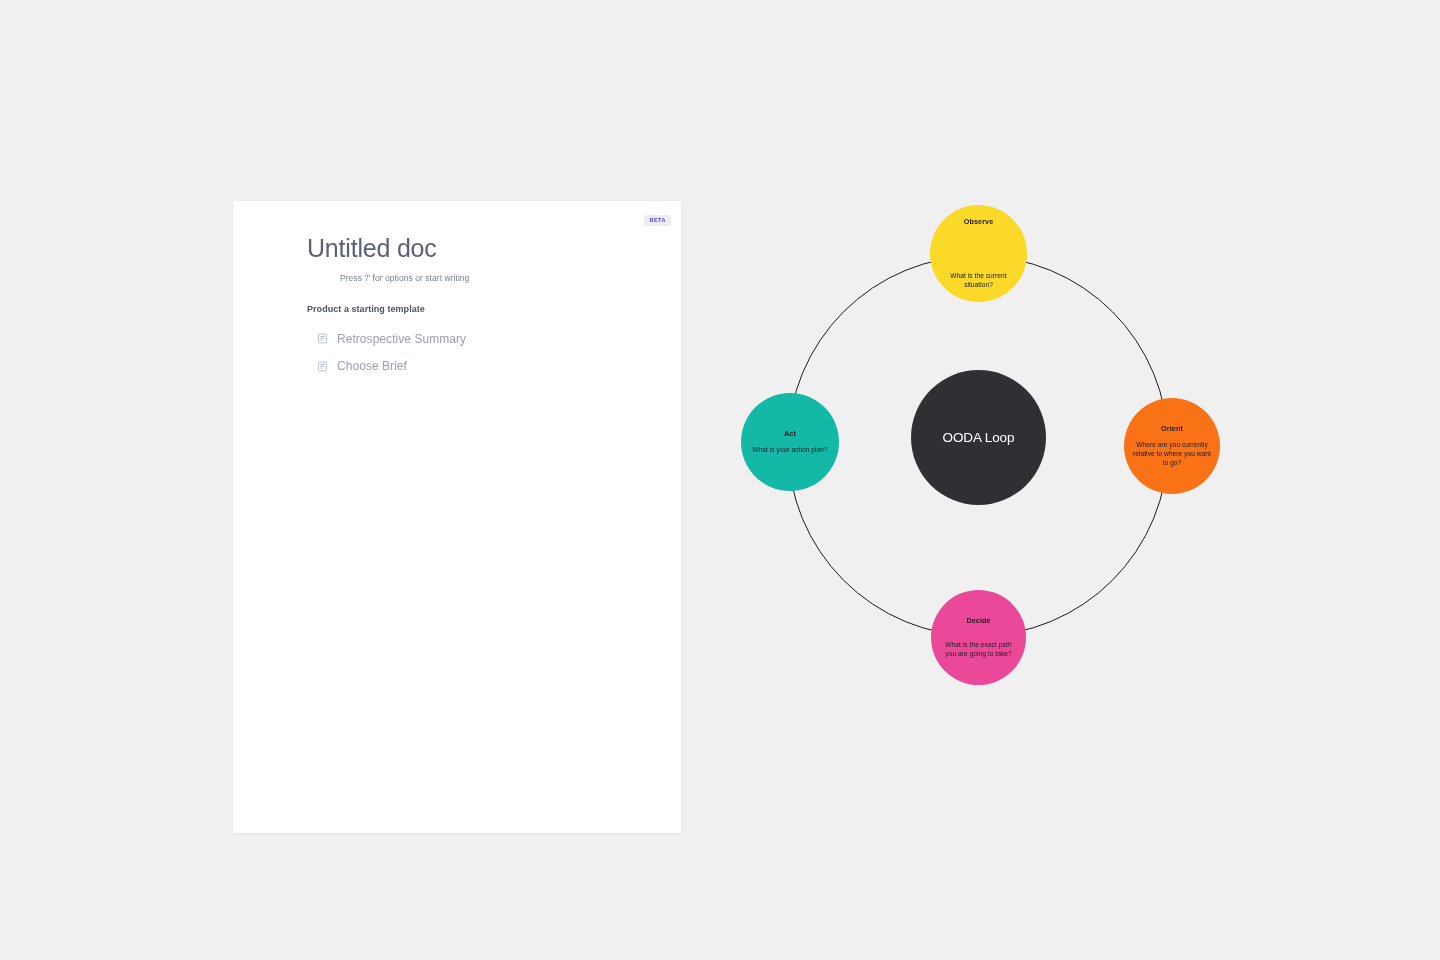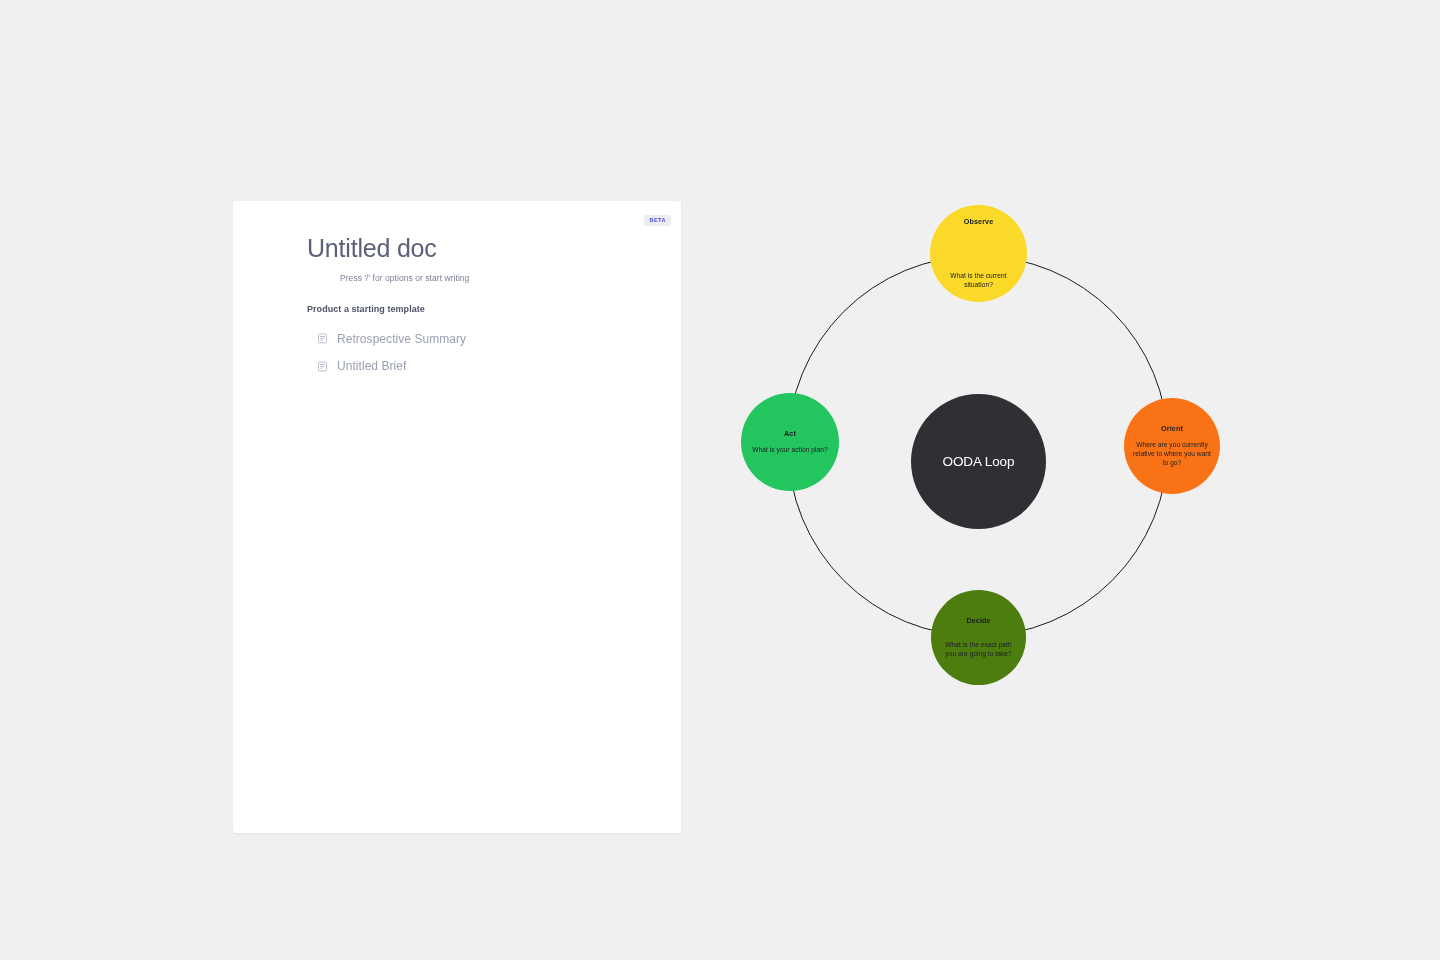--- a/index.html
+++ b/index.html
@@ -200,7 +200,7 @@
           <rect x="4.6" y="7.1" width="6.8" height="1.25" rx="0.5" fill="#b4b8c6"></rect>
           <rect x="4.6" y="9.8" width="4.2" height="1.25" rx="0.5" fill="#b4b8c6"></rect>
         </svg>
-        <span class="tpl-label">Untitled Brief</span>
+        <span class="tpl-label">Choose Brief</span>
       </li>
 
 

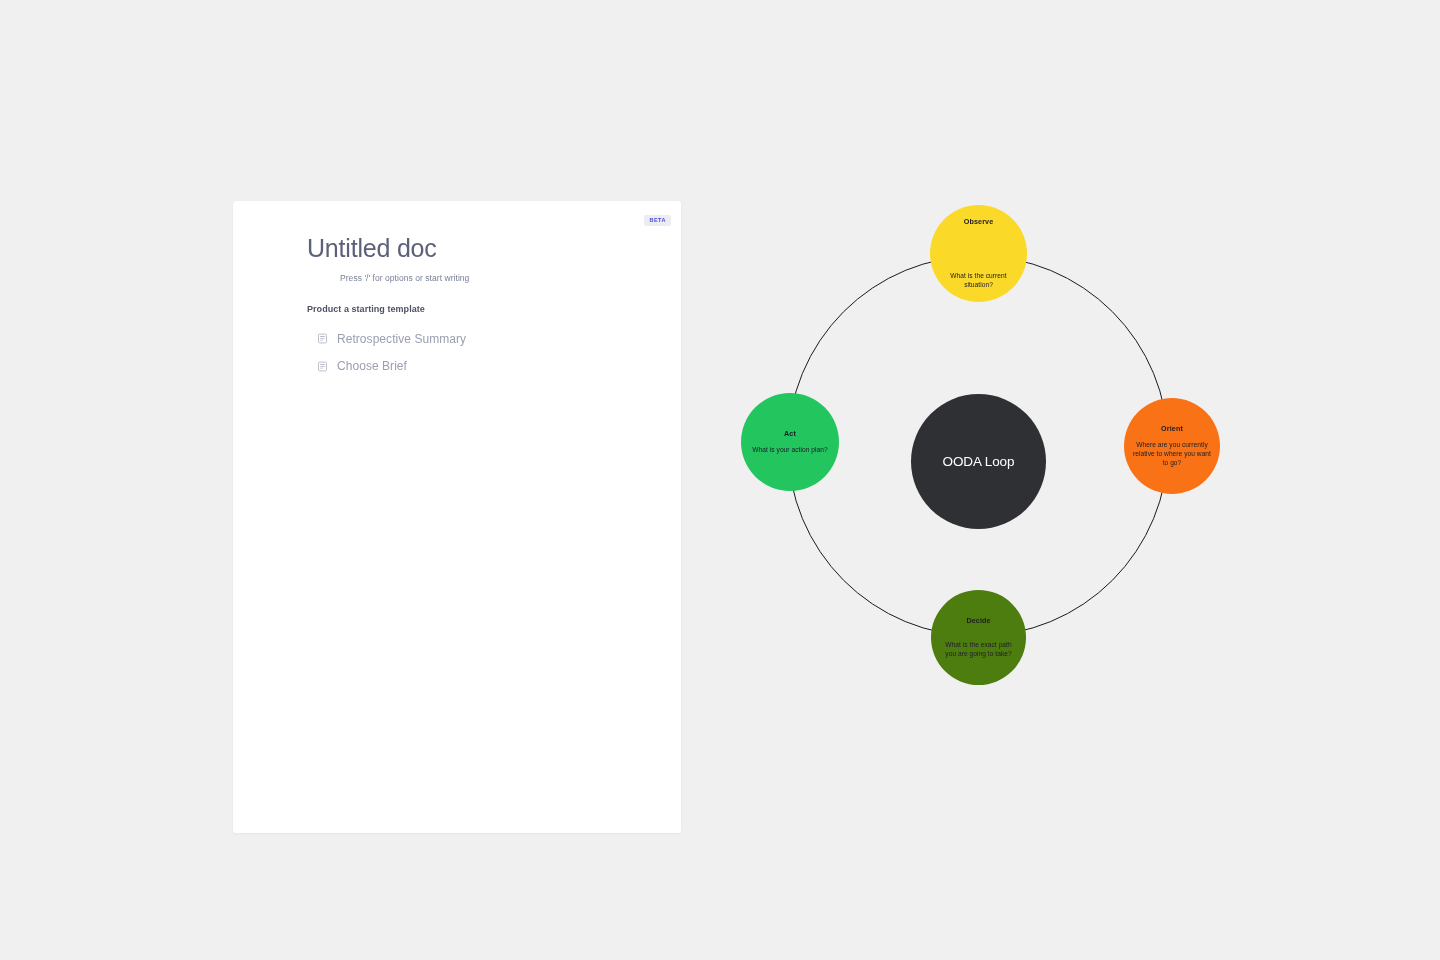--- a/index.html
+++ b/index.html
@@ -234,7 +234,7 @@
     <span class="node-desc">What is the exact path you are going to take?</span>
   </div>
 
-  <div class="node node-act" style="background: #22c55e; text-align: center;">
+  <div class="node node-act" style="background: #14b8a6; text-align: center;">
     <span class="node-title">Act</span>
     <span class="node-desc">What is your action plan?</span>
   </div>

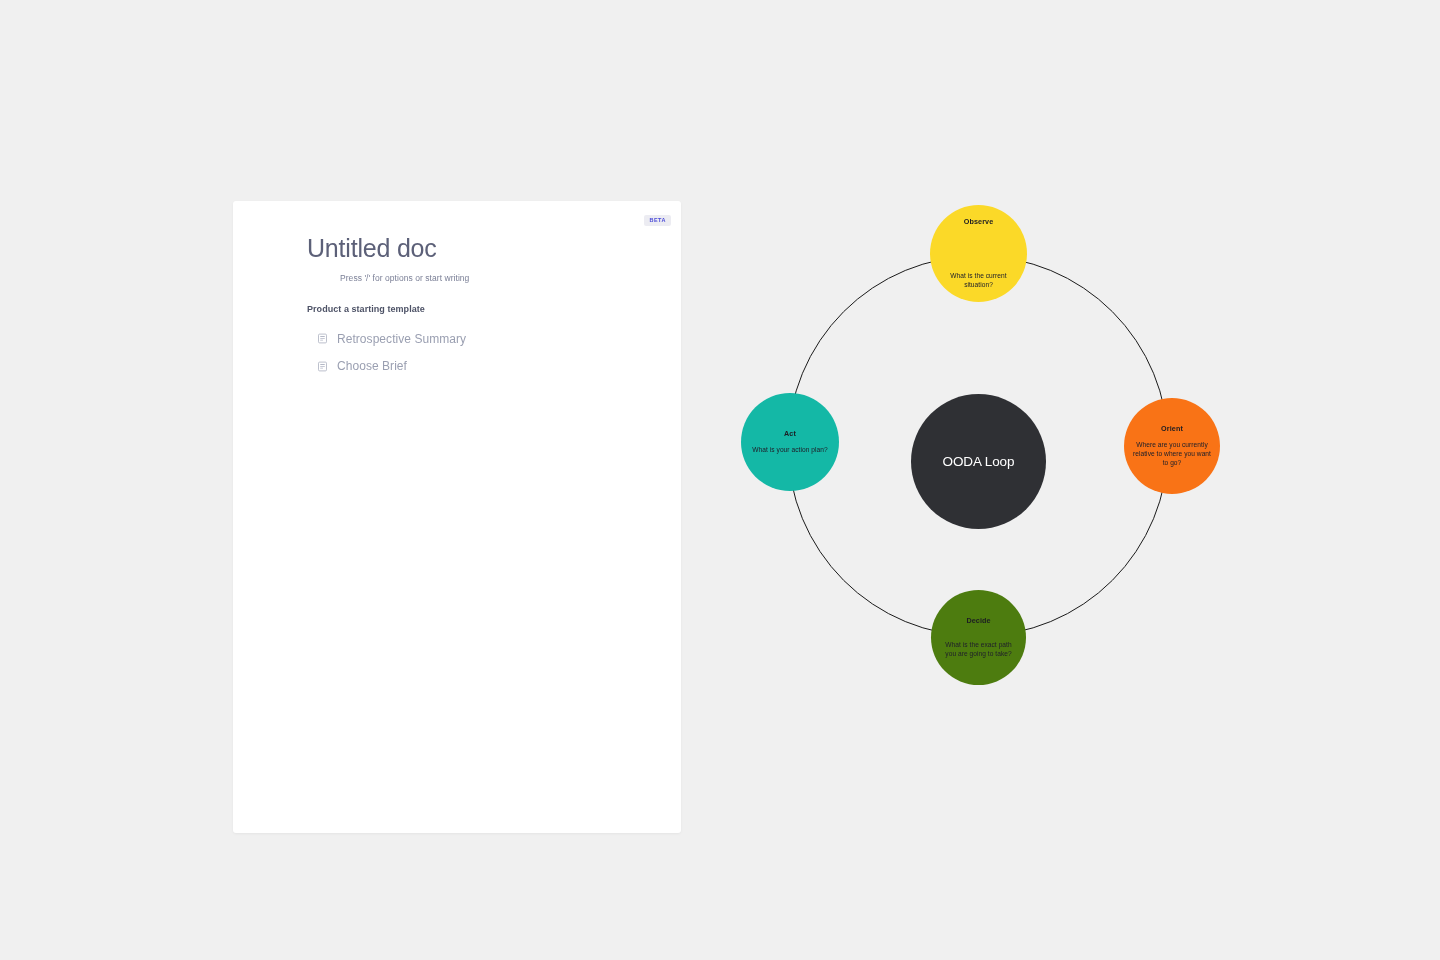--- a/index.html
+++ b/index.html
@@ -155,7 +155,7 @@
     background: #7eb2fb;
   }
   .node-center {
-    left: 211px; top: 244px;
+    left: 211px; top: 220px;
     width: 135px; height: 135px;
     background: #2f3034;
   }

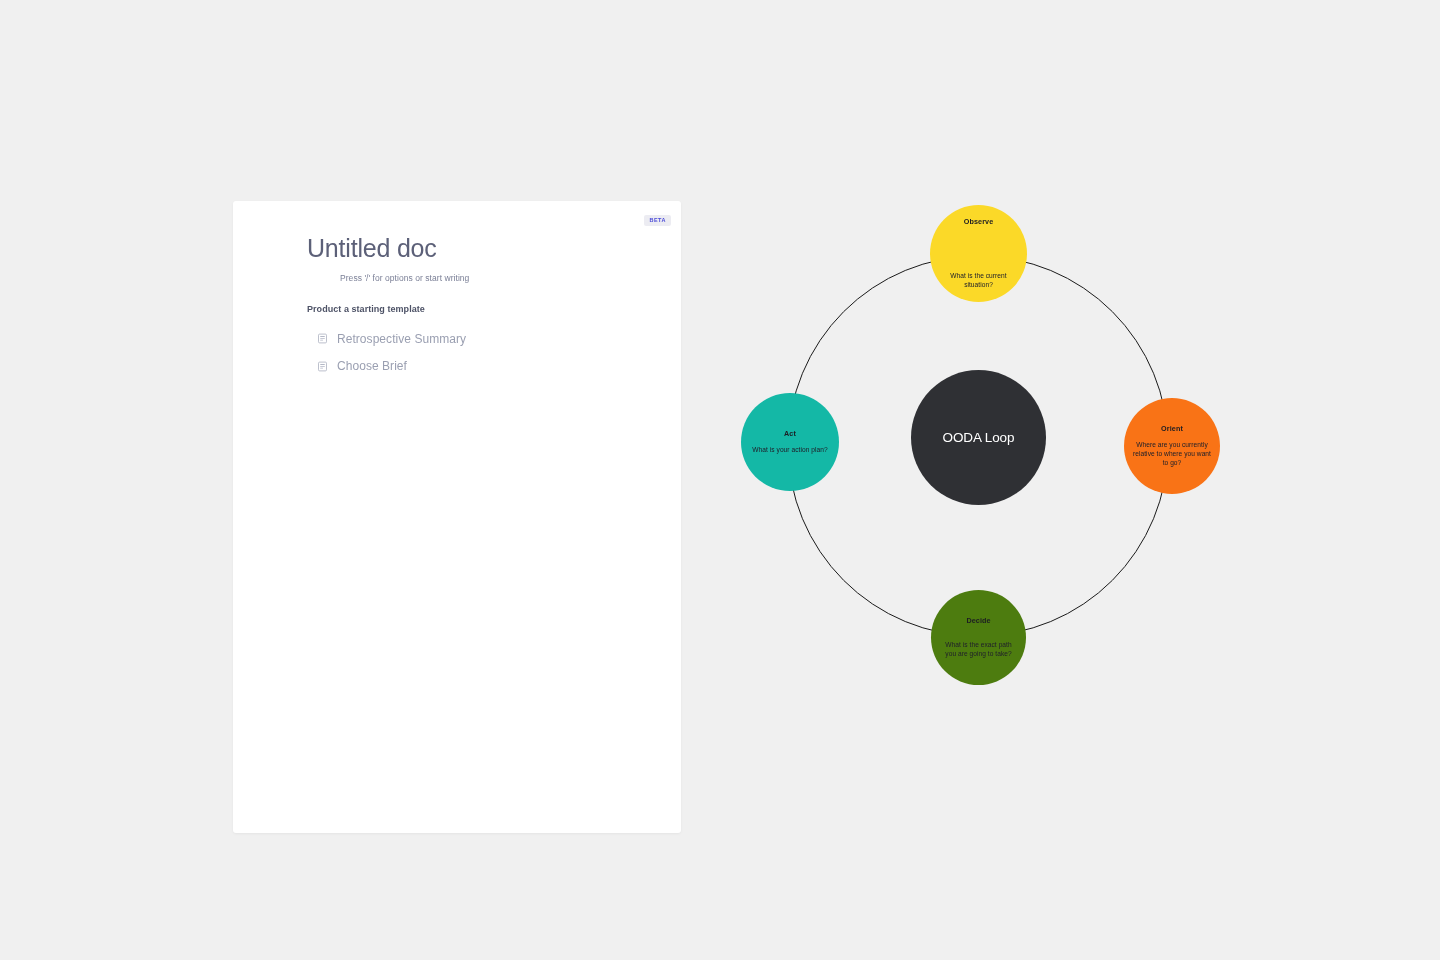--- a/index.html
+++ b/index.html
@@ -229,7 +229,7 @@
     <span class="node-desc">Where are you currently relative to where you want to go?</span>
   </div>
 
-  <div class="node node-decide" style="background: #4d7c0f; gap: 7px;">
+  <div class="node node-decide" style="background: #ec4899; gap: 7px;">
     <span class="node-title">Decide</span>
     <span class="node-desc">What is the exact path you are going to take?</span>
   </div>

